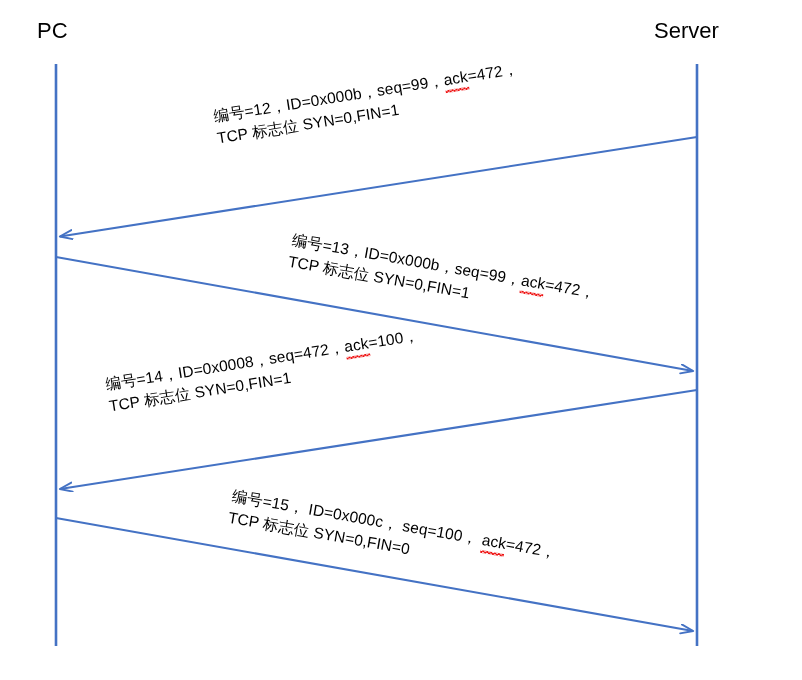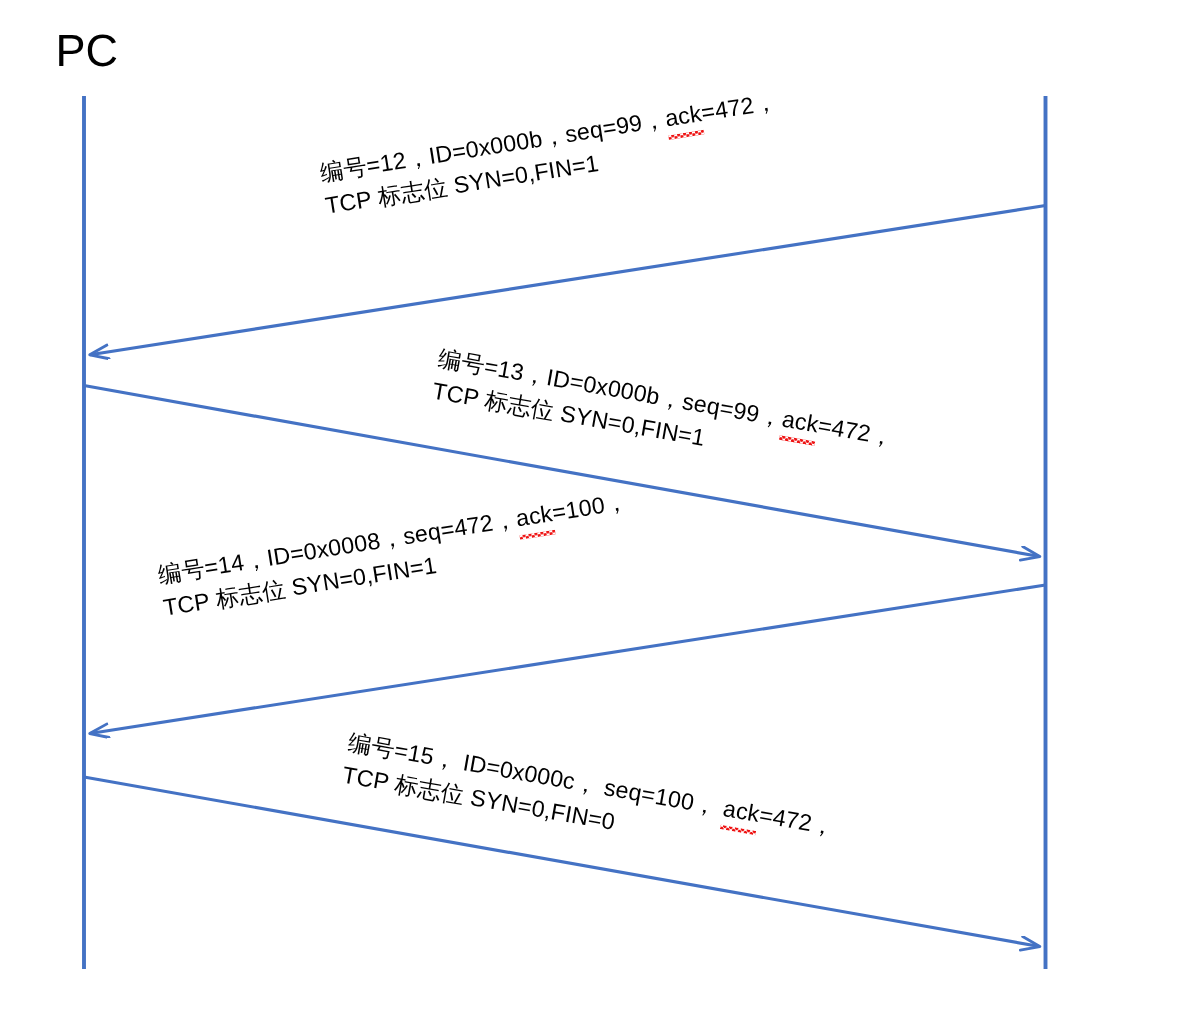--- a/index.html
+++ b/index.html
@@ -28,7 +28,7 @@
   }
   .actor-label {
     position: absolute;
-    font-size: 30px;
+    font-size: 22px;
     line-height: 1;
     color: #000000;
     font-weight: 400;

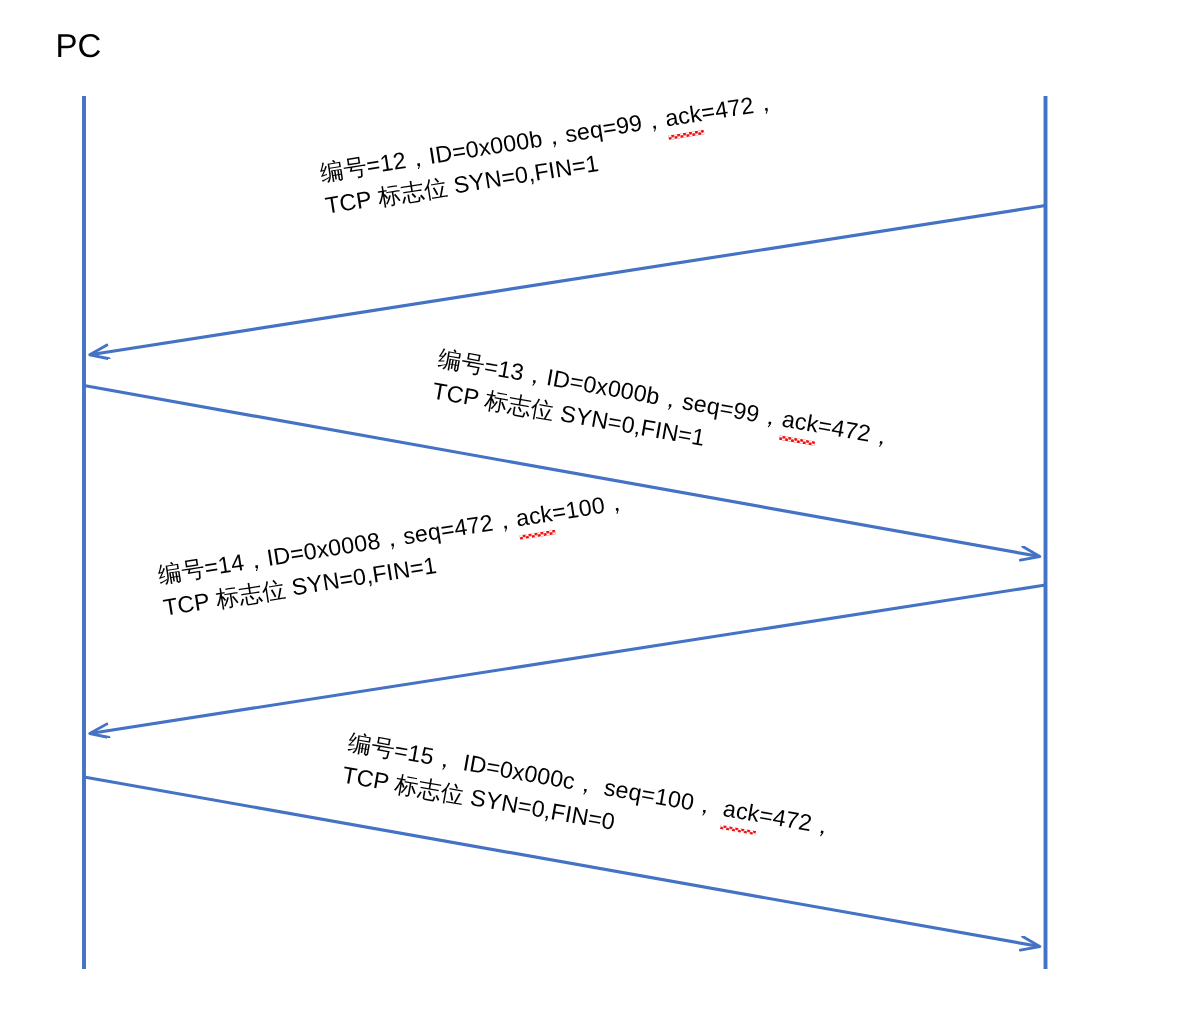--- a/index.html
+++ b/index.html
@@ -122,6 +122,7 @@
 
   <div class="actor-label" id="actor-pc">PC</div>
 
+  <div class="actor-label" id="actor-srv">Server</div>
 
   <div class="msg-label" id="msg-1">
     <span class="row"><span>编号=12，ID=0x000b，seq=99，</span><span class="sq">ack</span><span>=472，</span></span>

